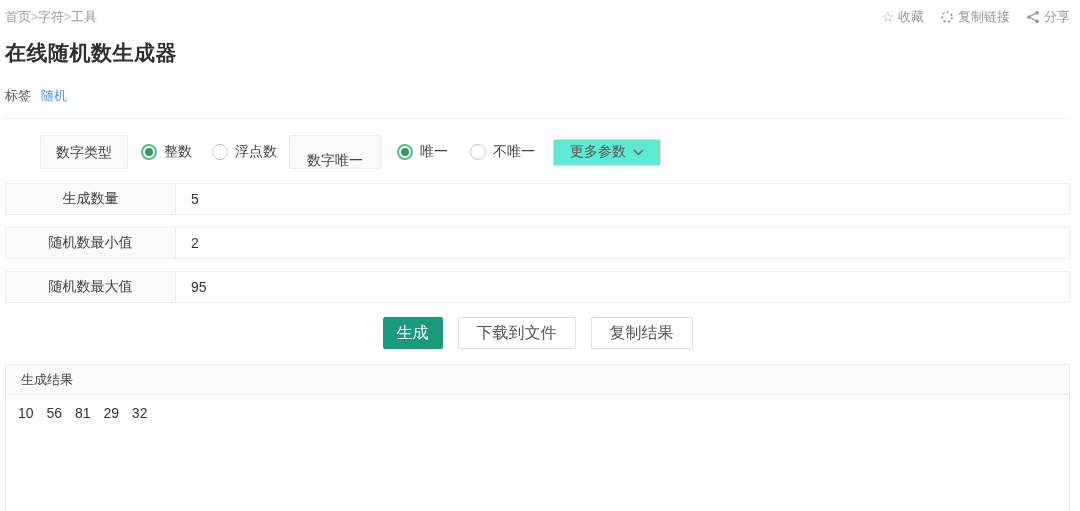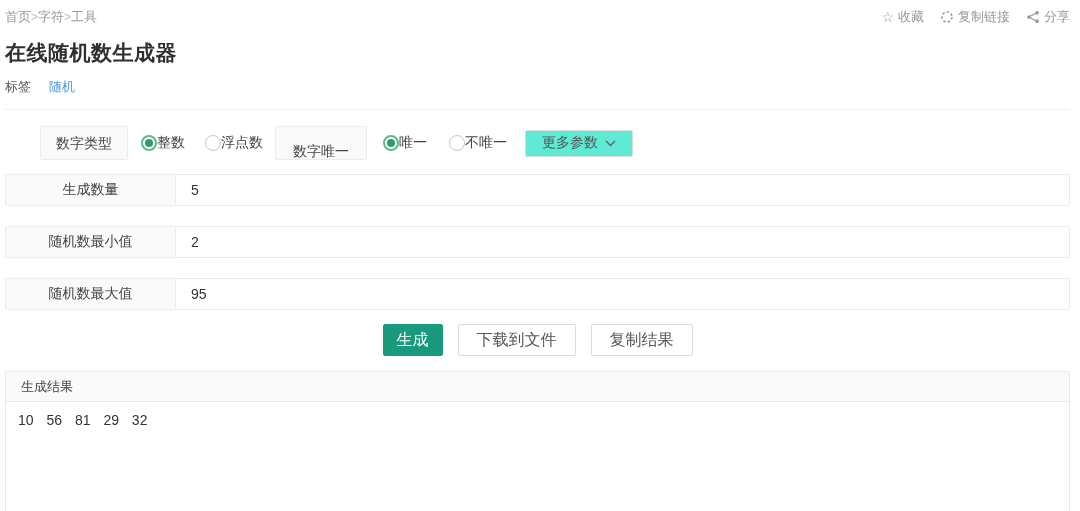--- a/index.html
+++ b/index.html
@@ -23,7 +23,7 @@
 
   
   .title { font-size: 21px; font-weight: 600; color: #2f2f2f; margin-top: 13px; letter-spacing: 0.5px; }
-  .tags { margin-top: 11px; font-size: 13px; display: flex; gap: 18px; align-items: flex-start; }
+  .tags { margin-top: 20px; font-size: 13px; display: flex; gap: 10px; align-items: flex-start; }
   .tags .tags-label { color: #555; }
   .tags a { color: #4a9ae0; text-decoration: none; cursor: pointer; }
   .divider { border-bottom: 1px solid #efefef; margin-top: 13px; }

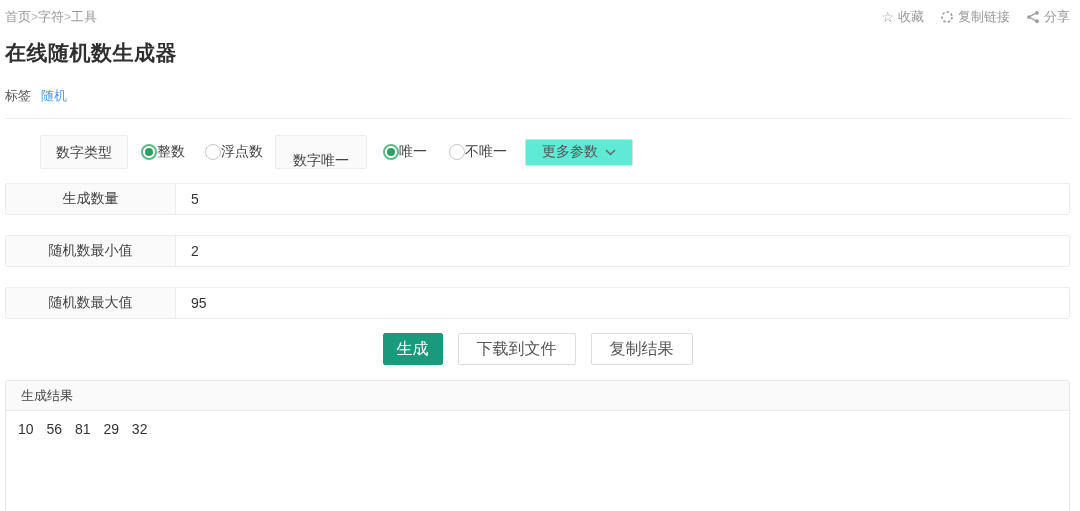--- a/index.html
+++ b/index.html
@@ -36,7 +36,7 @@
   }
   .opt-label.w1 { width: 88px; padding: 0; }
   .opt-label.w2 { width: 92px; padding: 8px; margin-left: 12px; }
-  .radio-item { display: flex; align-items: center; font-size: 14px; color: #444; cursor: pointer; }
+  .radio-item { display: flex; align-items: center; gap: 7px; font-size: 14px; color: #444; cursor: pointer; }
   .ml13 { margin-left: 13px; } .ml20 { margin-left: 20px; } .ml16 { margin-left: 16px; }
   .ml22 { margin-left: 22px; } .ml18 { margin-left: 18px; }
   .radio {

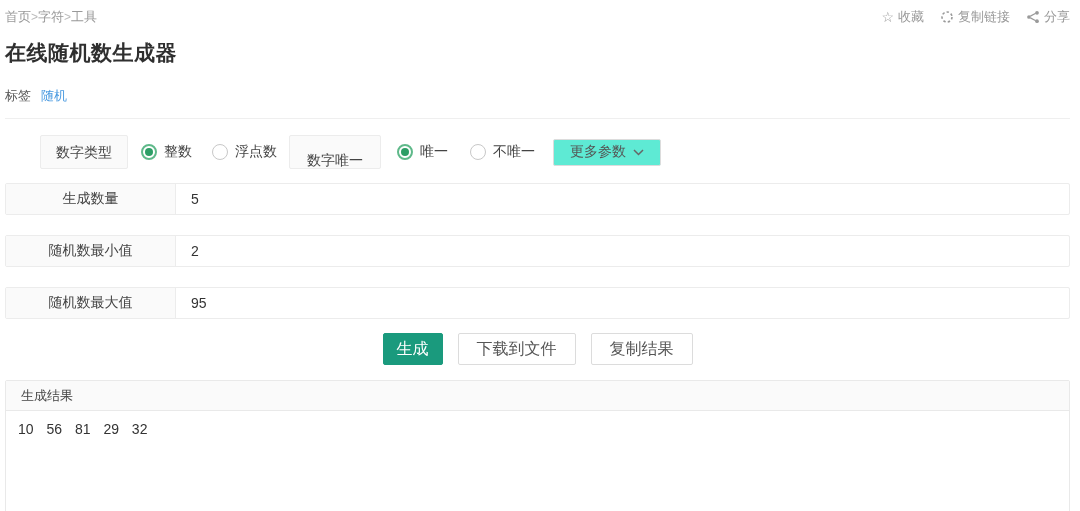--- a/index.html
+++ b/index.html
@@ -59,7 +59,7 @@
     display: flex; align-items: stretch; border: 1px solid #ececec; border-radius: 2px;
     height: 32px; margin-top: 14px; background: #fff;
   }
-  .field-row + .field-row { margin-top: 20px; }
+  .field-row + .field-row { margin-top: 12px; }
   .field-label {
     width: 170px; background: #fafafa; border-right: 1px solid #ececec;
     display: flex; align-items: center; justify-content: center;

